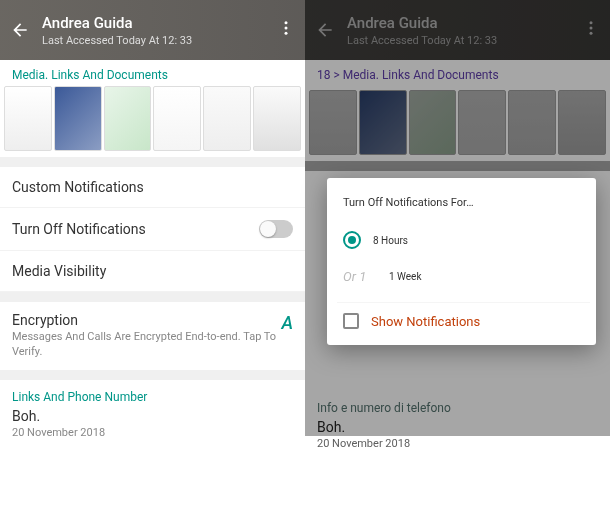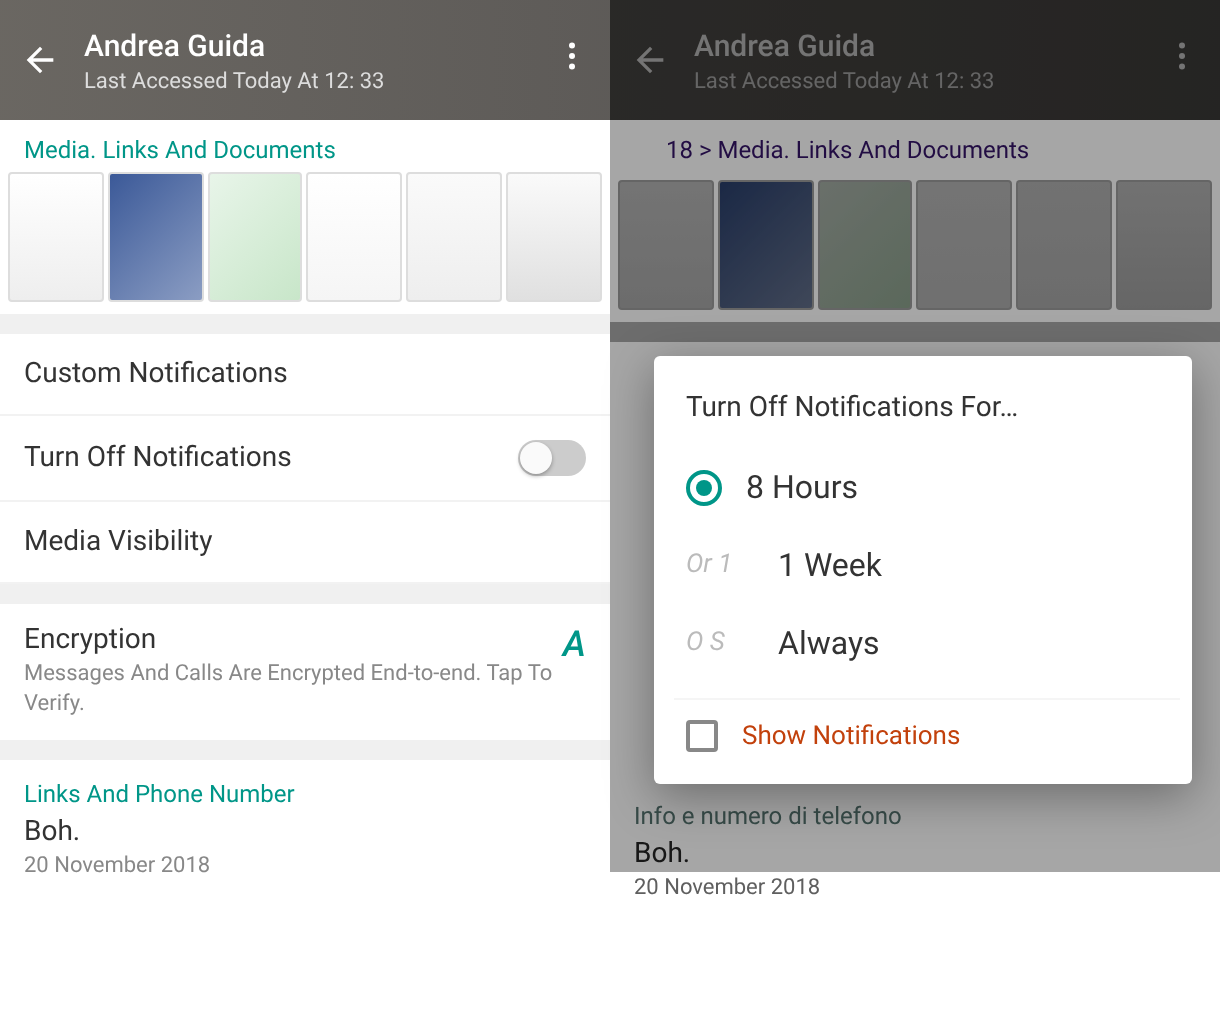--- a/index.html
+++ b/index.html
@@ -43,7 +43,7 @@
 
 .overlay { position:absolute; inset:0; background:rgba(0,0,0,.35); z-index:5; }
 .right .content-dim { filter: brightness(.7); }
-.crumb-row { display:flex; align-items:center; padding:8px 28px; font-size:12px; color:#4c1d95; }
+.crumb-row { display:flex; align-items:center; padding:8px 12px; font-size:12px; color:#8b5cf6; }
 
 .dialog { position:absolute; z-index:10; background:#fff; border-radius:3px; box-shadow:0 6px 24px rgba(0,0,0,.35); left:22px; right:14px; top:178px; padding: 14px 6px 8px 10px; }
 .dialog-title { font-size:14px; color:#333; padding: 4px 6px 12px; }

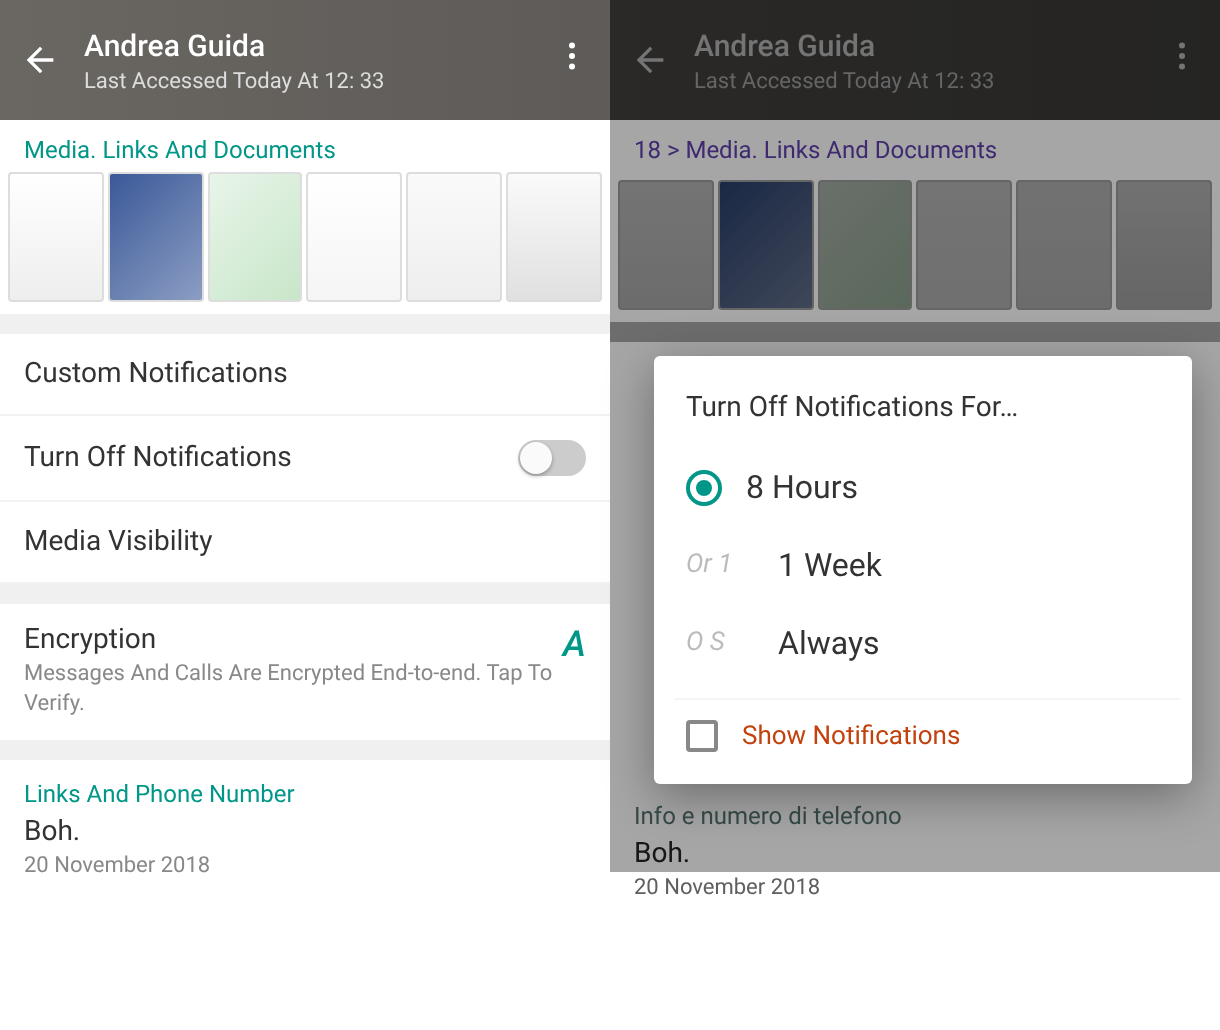--- a/index.html
+++ b/index.html
@@ -46,7 +46,7 @@
 .crumb-row { display:flex; align-items:center; padding:8px 12px; font-size:12px; color:#8b5cf6; }
 
 .dialog { position:absolute; z-index:10; background:#fff; border-radius:3px; box-shadow:0 6px 24px rgba(0,0,0,.35); left:22px; right:14px; top:178px; padding: 14px 6px 8px 10px; }
-.dialog-title { font-size:14px; color:#333; padding: 4px 6px 12px; }
+.dialog-title { font-size:11px; color:#333; padding: 4px 6px 12px; }
 .opt { display:flex; align-items:center; gap:12px; padding: 10px 6px; }
 .radio { width:18px; height:18px; border:2px solid #999; border-radius:50%; position:relative; flex-shrink:0; }
 .radio.sel { border-color:#009688; }

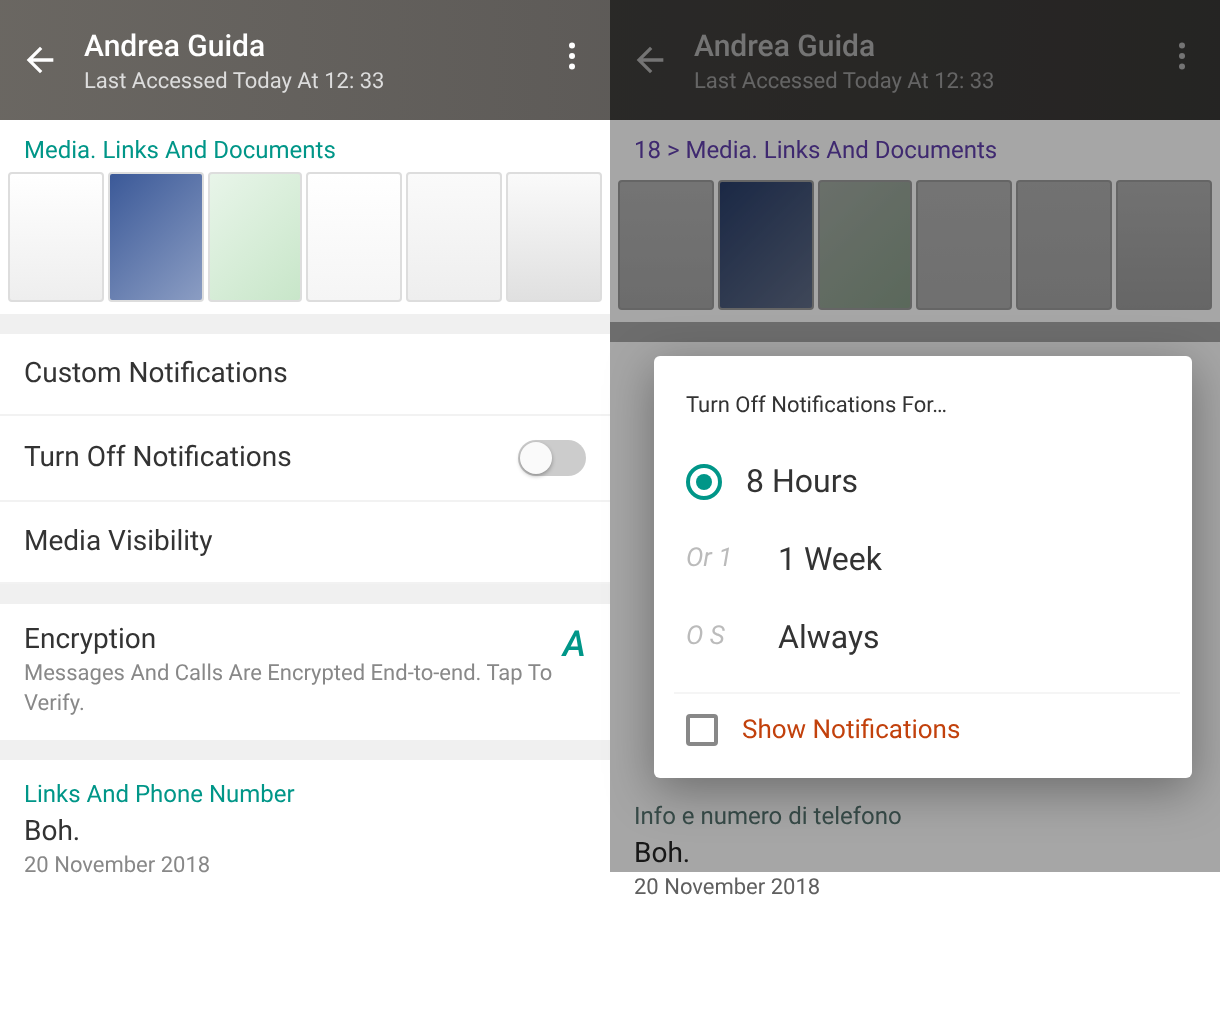--- a/index.html
+++ b/index.html
@@ -52,7 +52,7 @@
 .radio.sel { border-color:#009688; }
 .radio.sel::after { content:""; position:absolute; inset:3px; background:#009688; border-radius:50%; }
 .opt-ghost { color:#bbb; font-size:13px; font-style:italic; width:34px; }
-.opt-label { color:#333; font-size:16px; }
+.opt-label { color:#333; font-size:10px; }
 .chk-row { display:flex; align-items:center; gap:12px; padding:10px 6px 8px; margin-top:8px; border-top:1px solid #f5f5f5; }
 .chk { width:16px; height:16px; border:2px solid #888; border-radius:2px; }
 .chk-label { color:#c2410c; font-size:13px; }

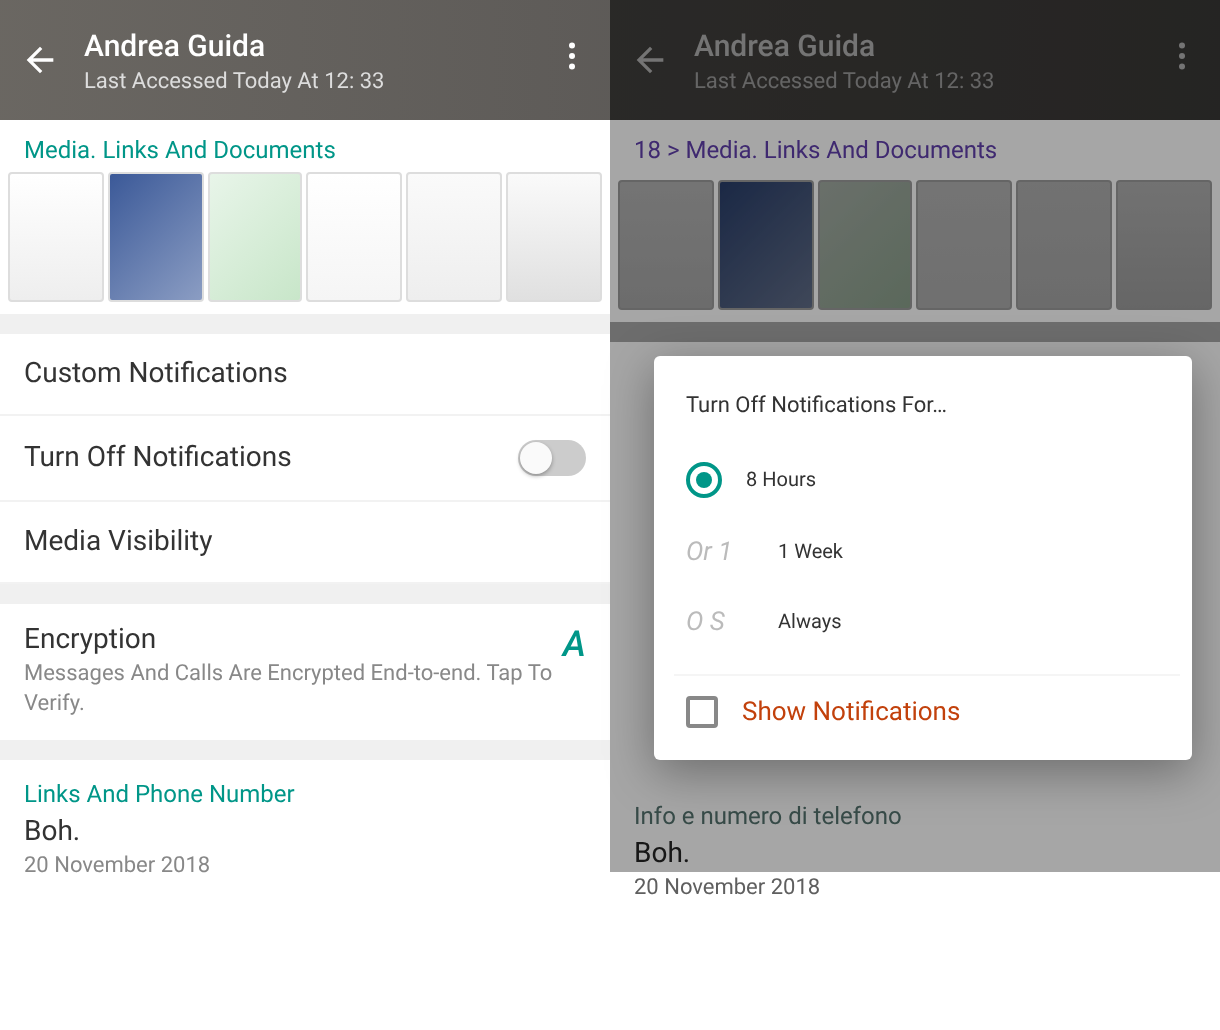--- a/index.html
+++ b/index.html
@@ -176,10 +176,6 @@
       <span class="opt-ghost">Or 1</span>
       <span class="opt-label">1 Week</span>
     </div>
-    <div class="opt">
-      <span class="opt-ghost">O S</span>
-      <span class="opt-label">Always</span>
-    </div>
     <div class="chk-row">
       <span class="chk"></span>
       <span class="chk-label">Show Notifications</span>

